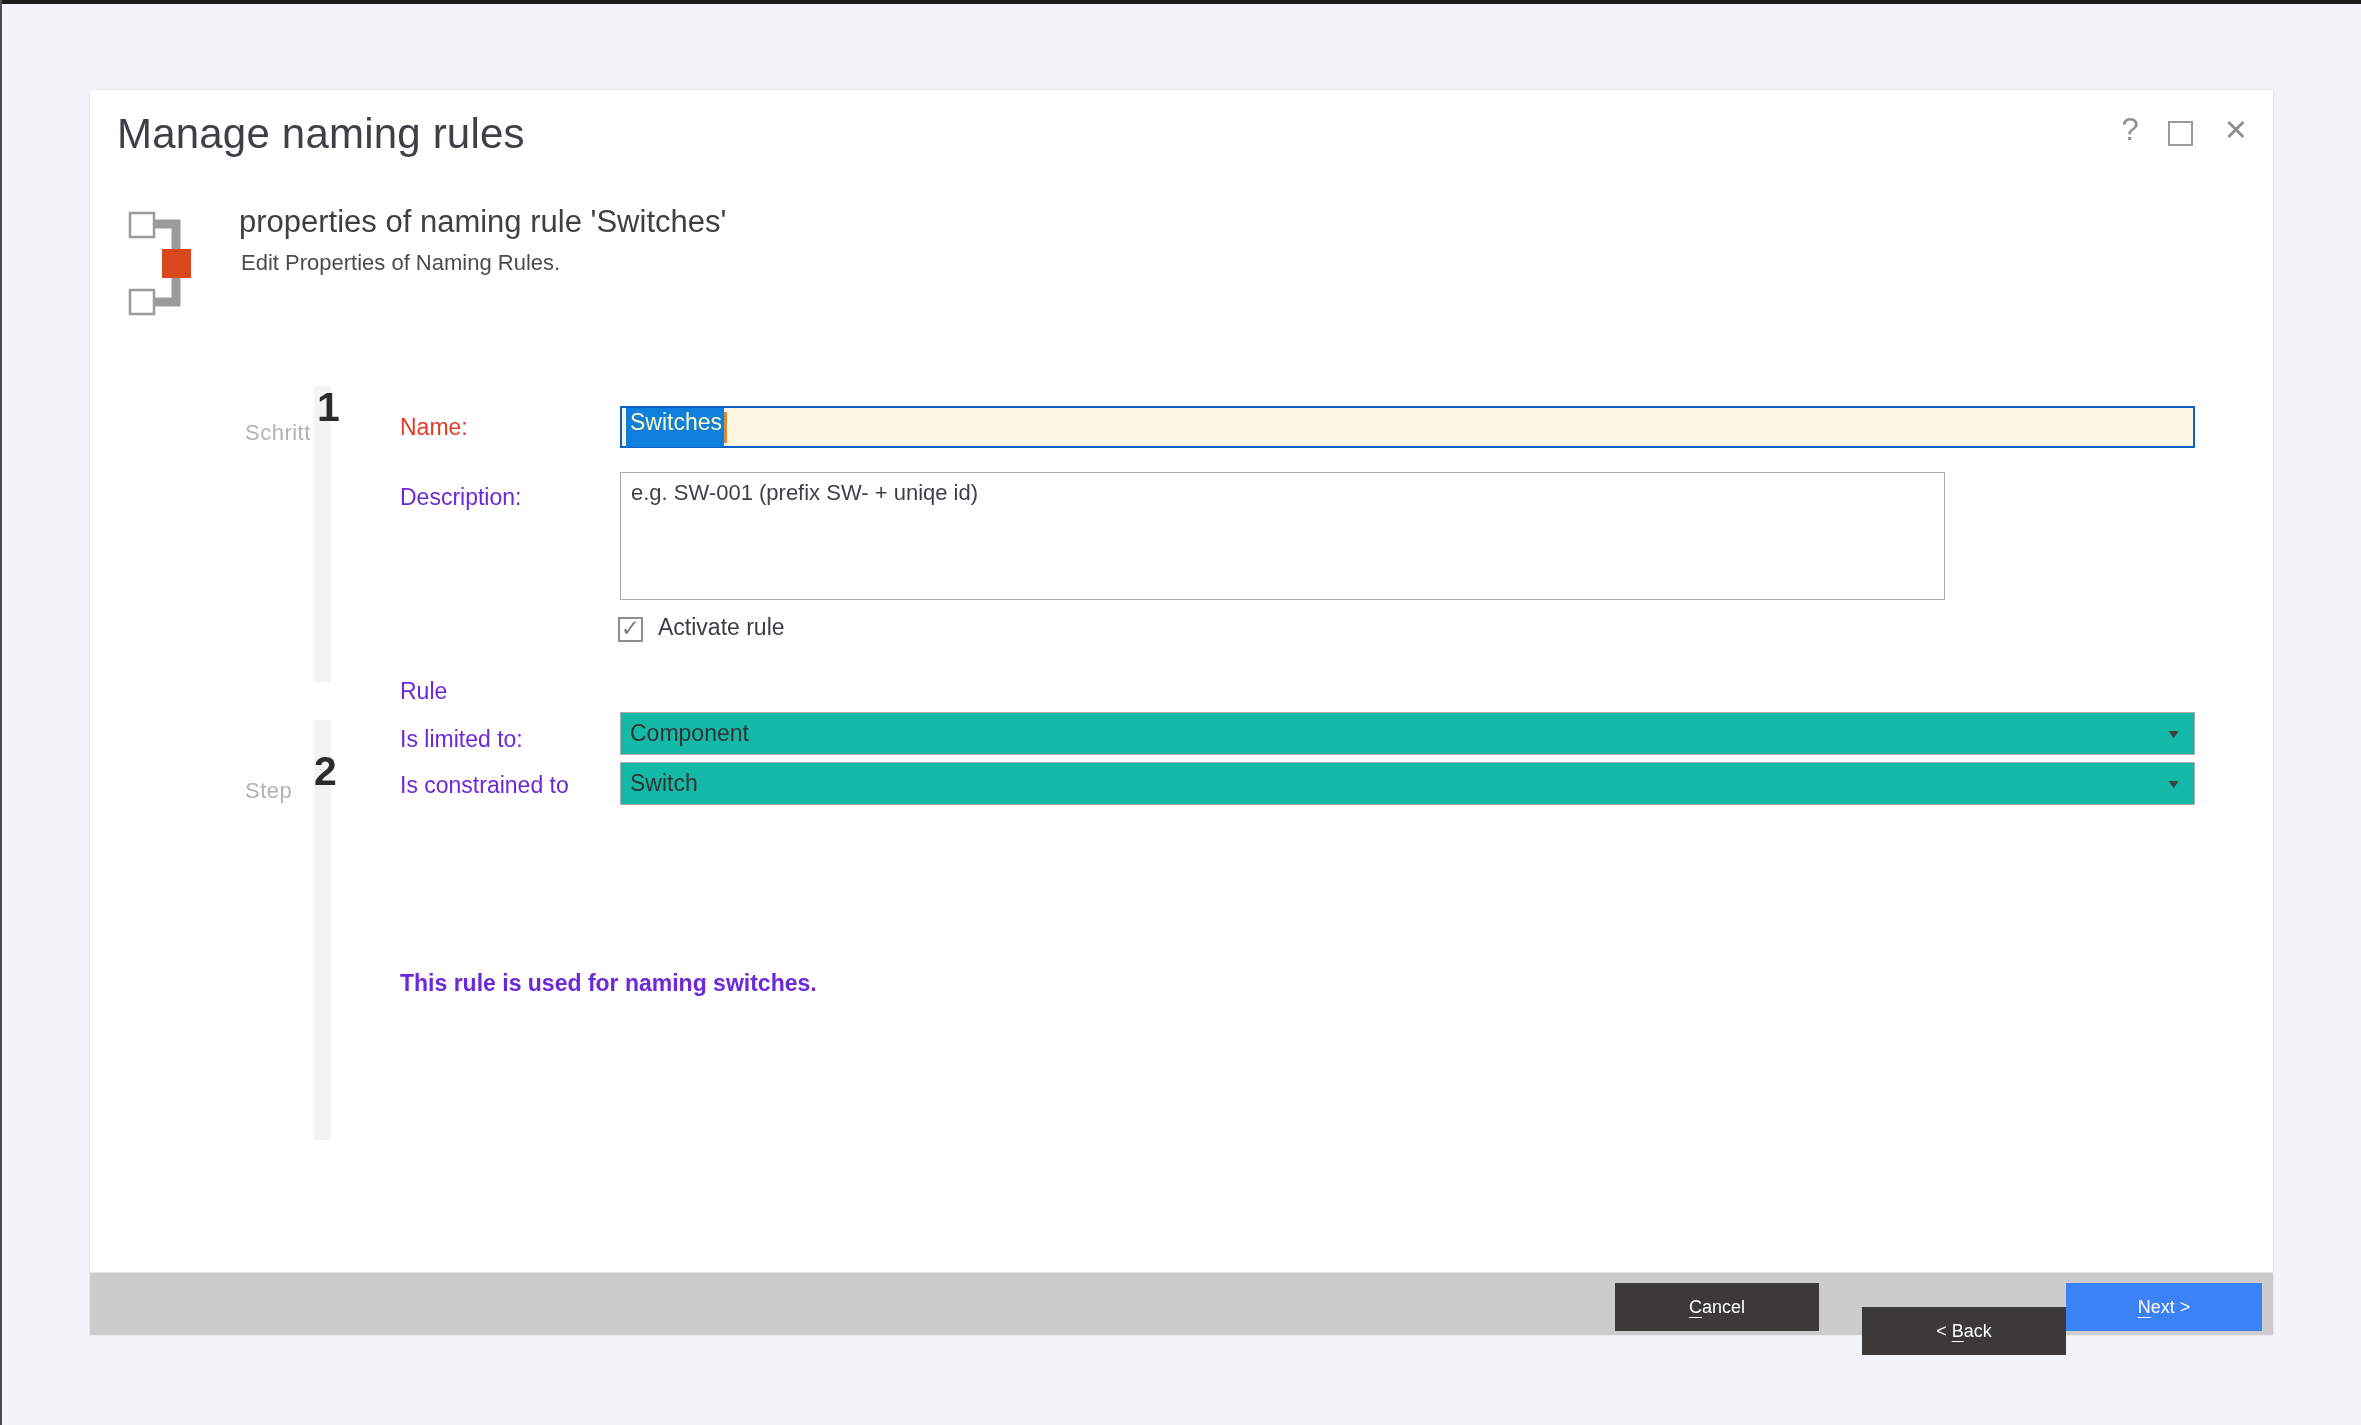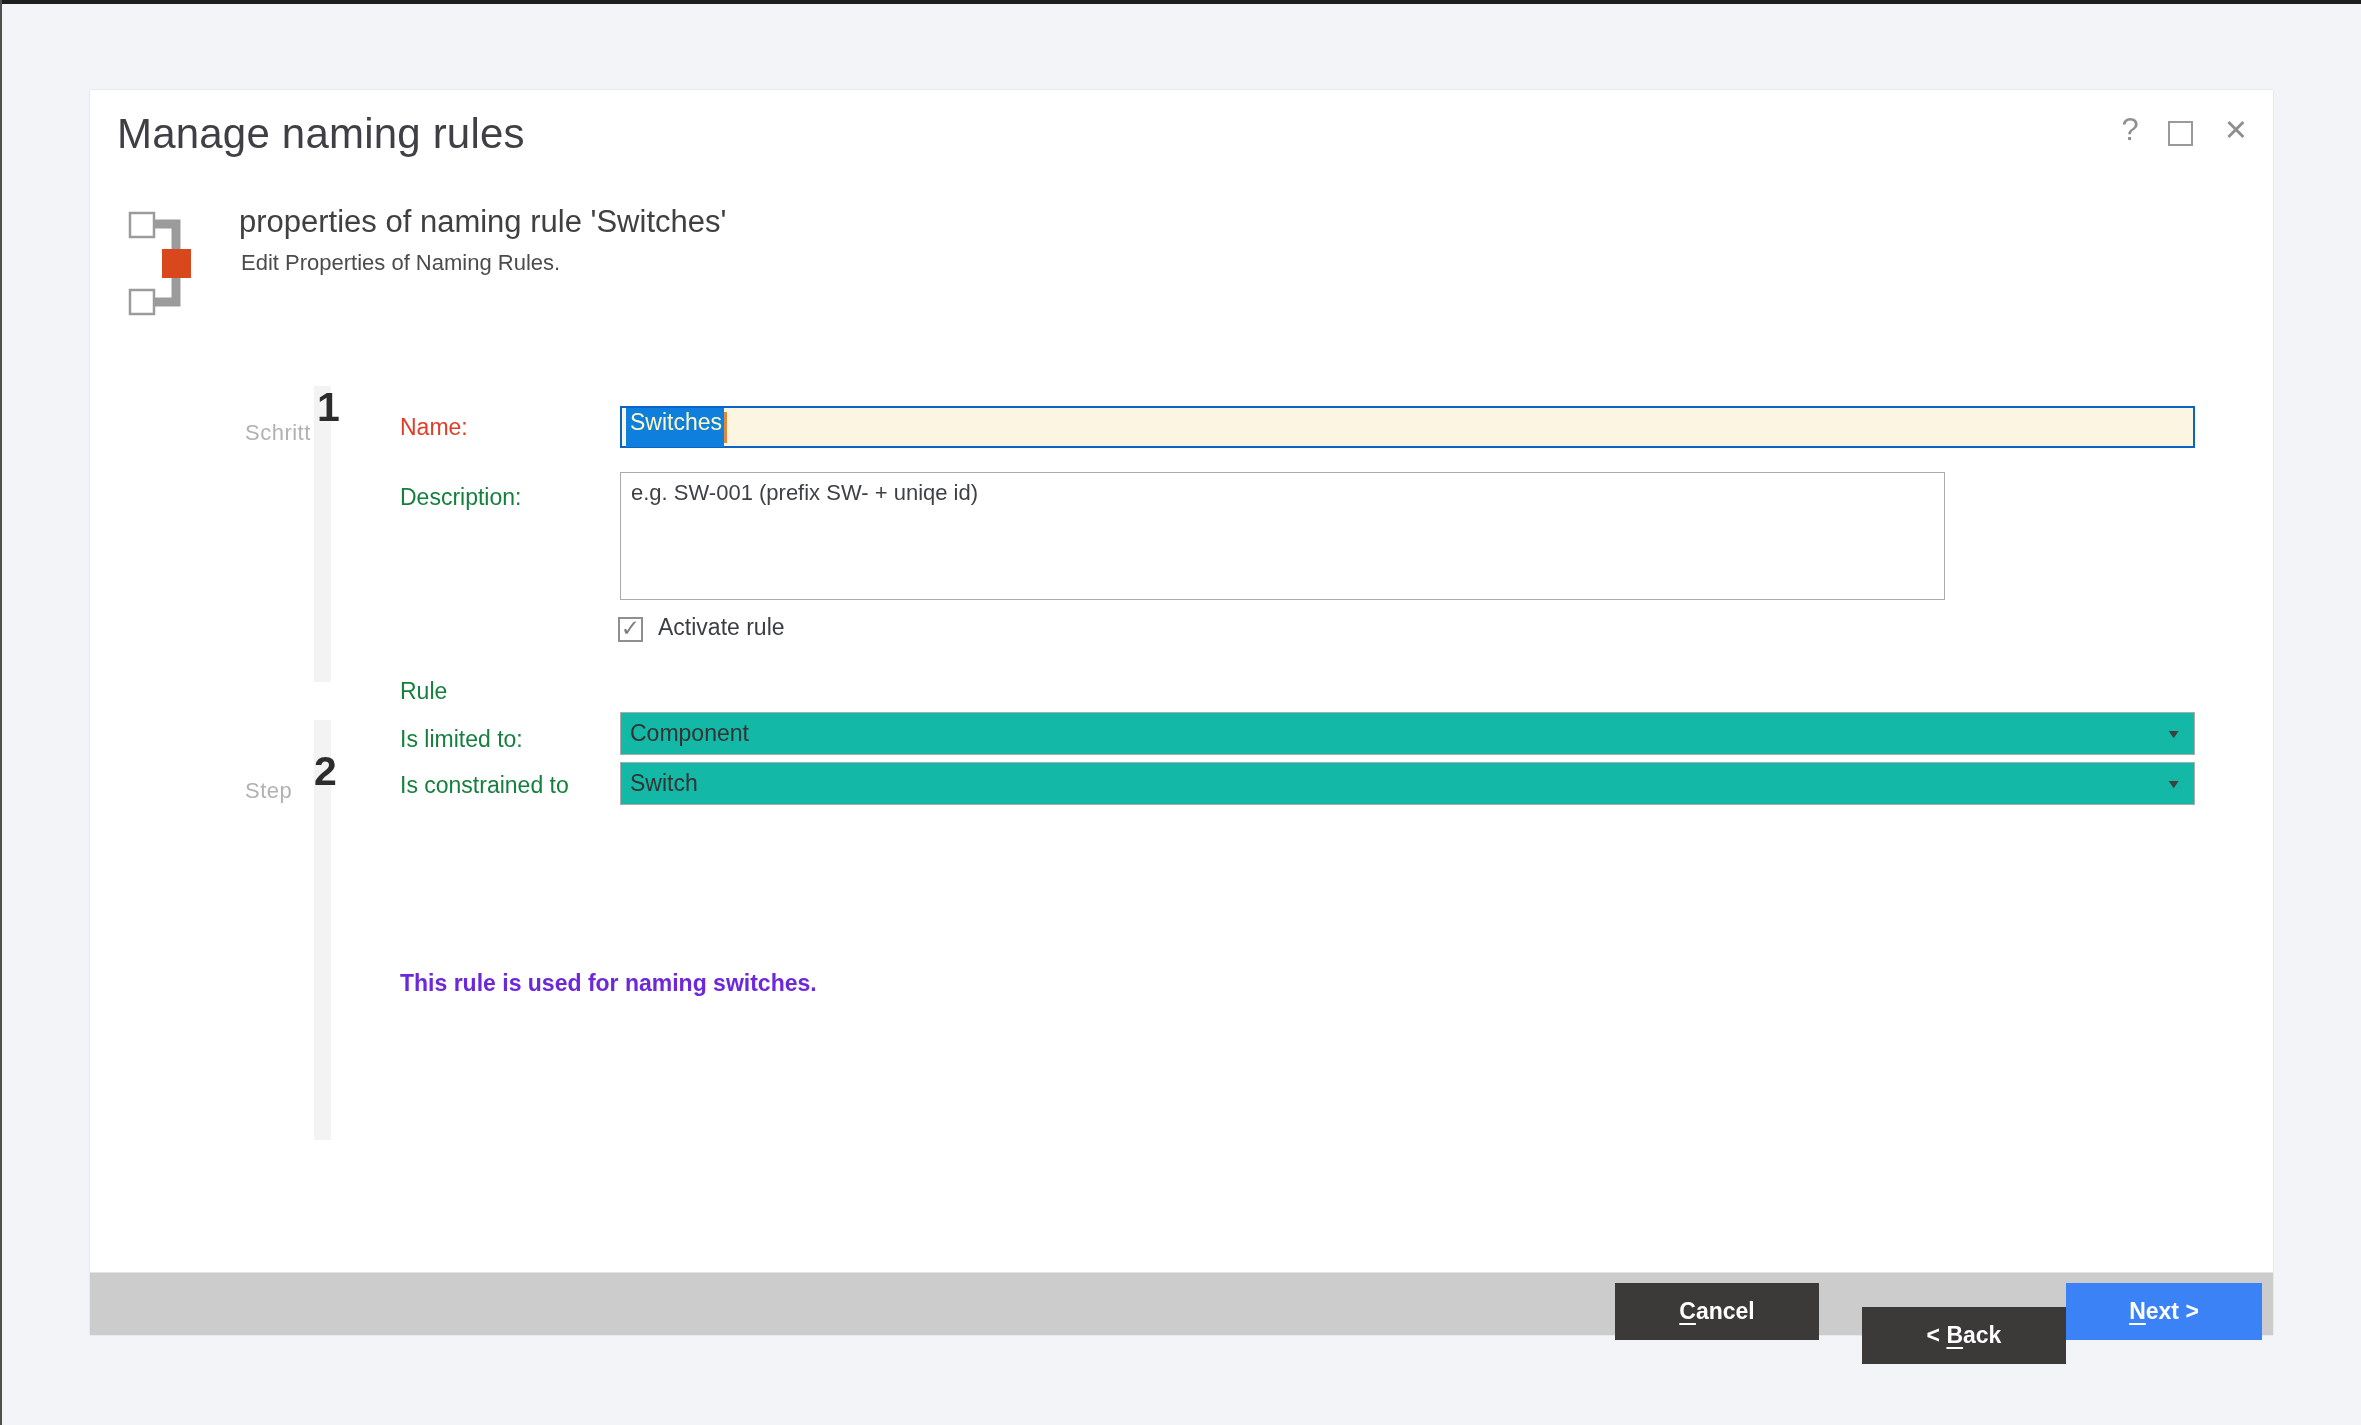--- a/index.html
+++ b/index.html
@@ -57,7 +57,7 @@
   .sn2 { left: 224px; top: 658px; }
 
   
-  .flabel { position: absolute; left: 310px; font-size: 23px; color: #15803d; }
+  .flabel { position: absolute; left: 310px; font-size: 23px; color: #6d28d9; }
   .name-label { top: 324px; color: #e03c28; }
   .desc-label { top: 394px; }
   .rule-label { top: 588px; }

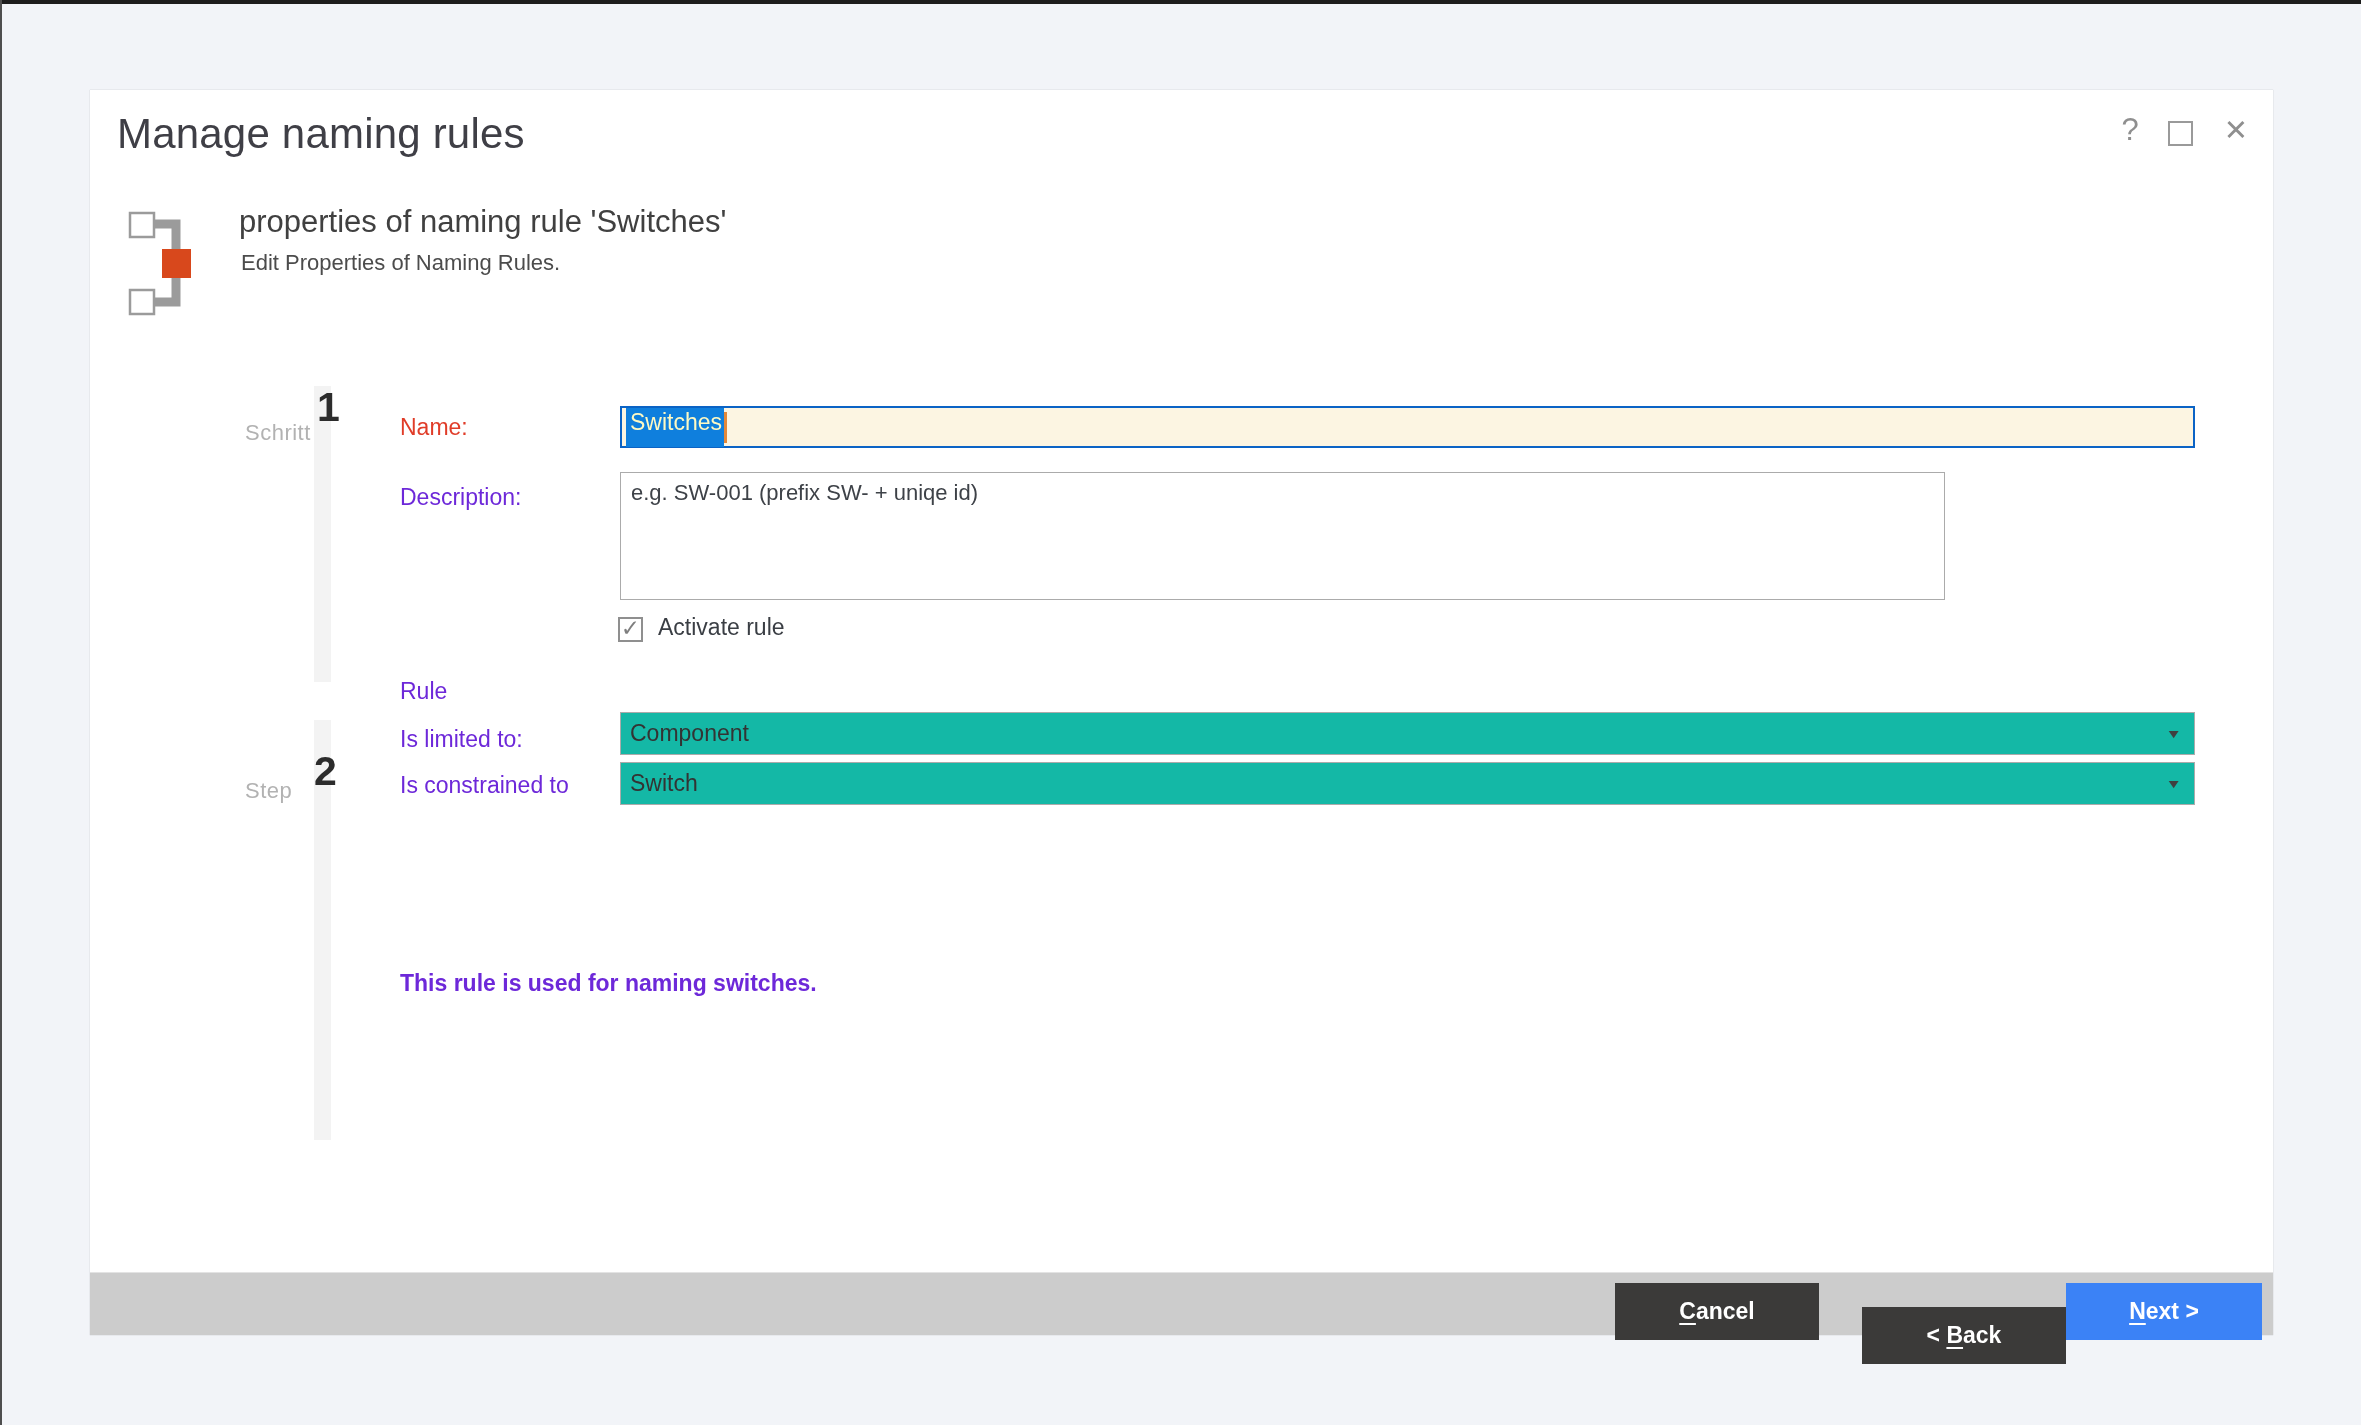--- a/index.html
+++ b/index.html
@@ -116,11 +116,10 @@
     background: #cccccc; border-top: 1px solid #e3e3e3;
   }
   .btn {
-    position: absolute; top: 10px; height: 57px;
-    border: none; color: #ffffff; font-size: 23px;
+    position: absolute; top: 10px; height: 48px;
+    border: none; color: #ffffff; font-size: 18px;
     font-family: "Liberation Sans", sans-serif;
     cursor: pointer;
-    font-weight: bold;
   }
   .btn .u { text-decoration: underline; text-underline-offset: 4px; }
   .btn-dark { background: #3b3a39; }

